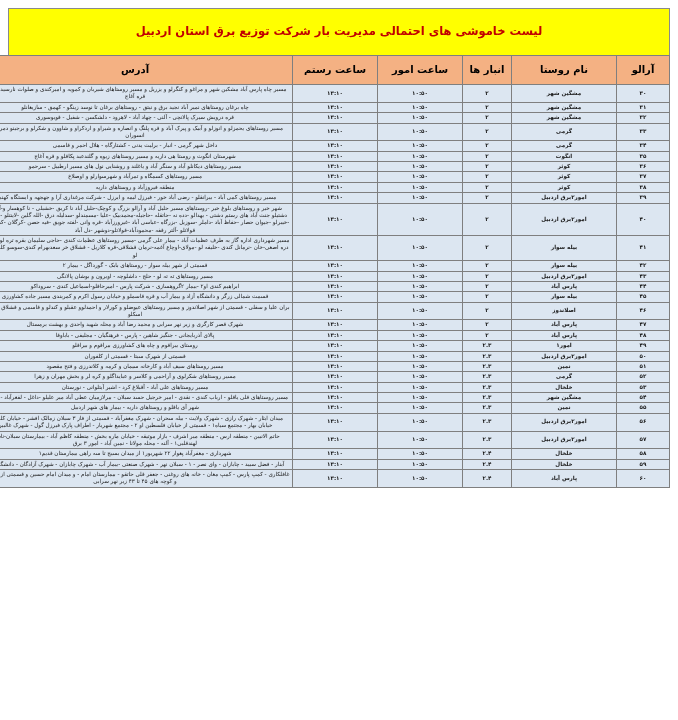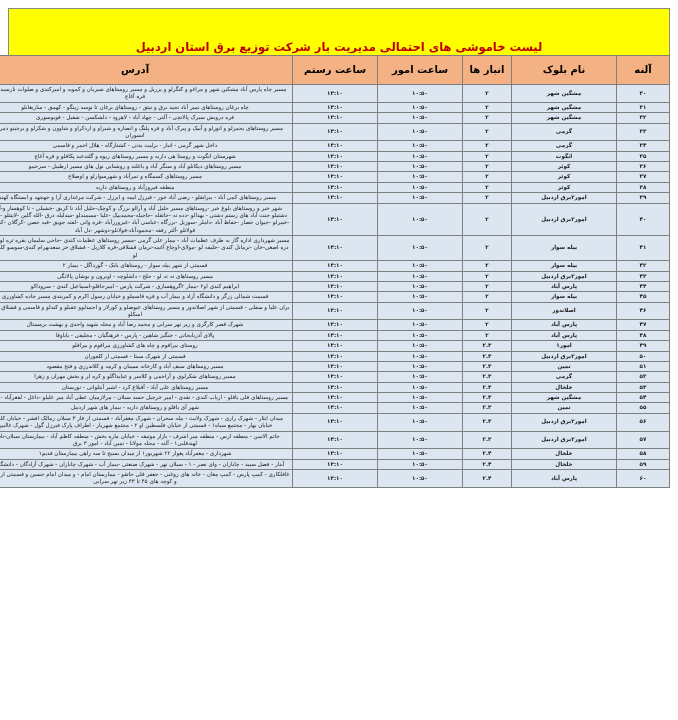--- a/index.html
+++ b/index.html
@@ -27,7 +27,7 @@
     border-bottom: none;
     height: 46px;
     display: flex;
-    align-items: flex-end;
+    align-items: center;
     justify-content: center;
     text-align: center;
   }

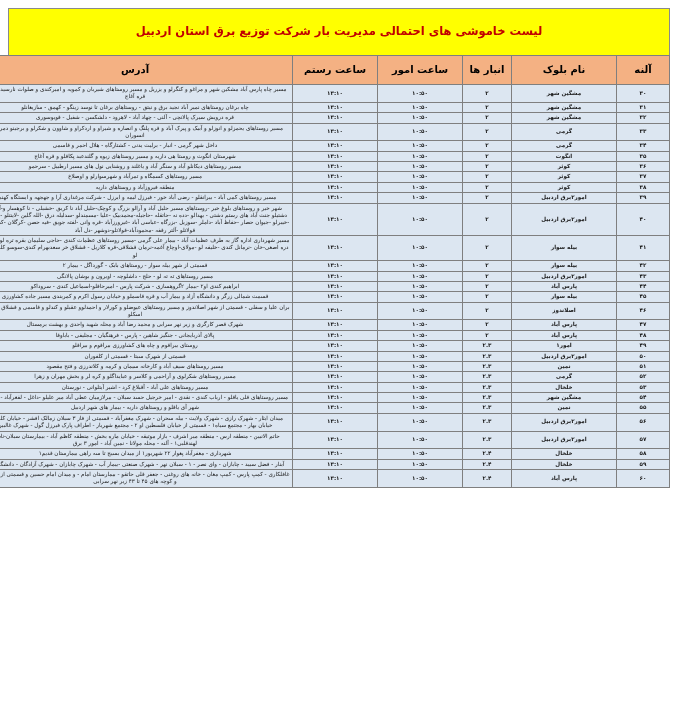--- a/index.html
+++ b/index.html
@@ -103,7 +103,7 @@
     <thead>
       <tr>
         <th class="h-radif">آلنه</th>
-        <th class="h-omur">نام بلوک</th>
+        <th class="h-omur">نام روستا</th>
         <th class="h-blocks">انبار ها</th>
         <th class="h-start">ساعت امور</th>
         <th class="h-end">ساعت رستم</th>

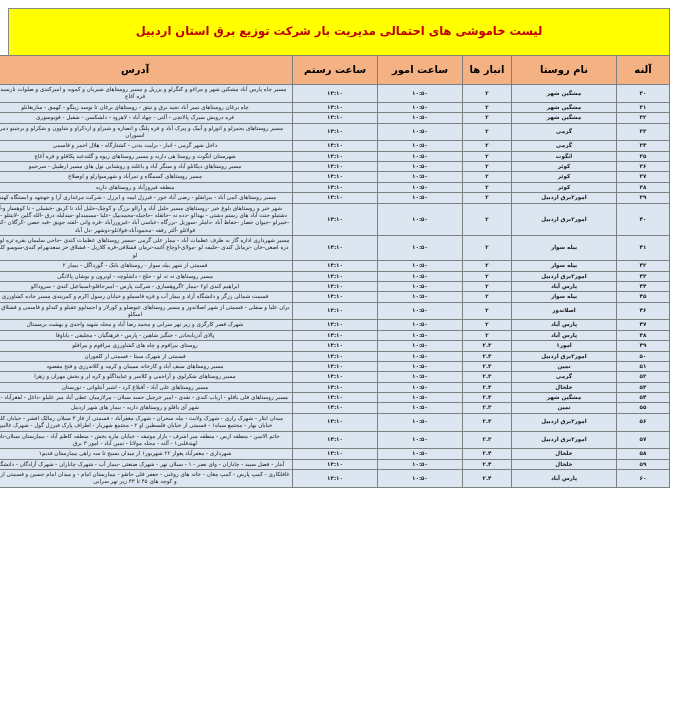--- a/index.html
+++ b/index.html
@@ -102,7 +102,7 @@
   <table class="grid">
     <thead>
       <tr>
-        <th class="h-radif">آلنه</th>
+        <th class="h-radif">آرالو</th>
         <th class="h-omur">نام روستا</th>
         <th class="h-blocks">انبار ها</th>
         <th class="h-start">ساعت امور</th>

